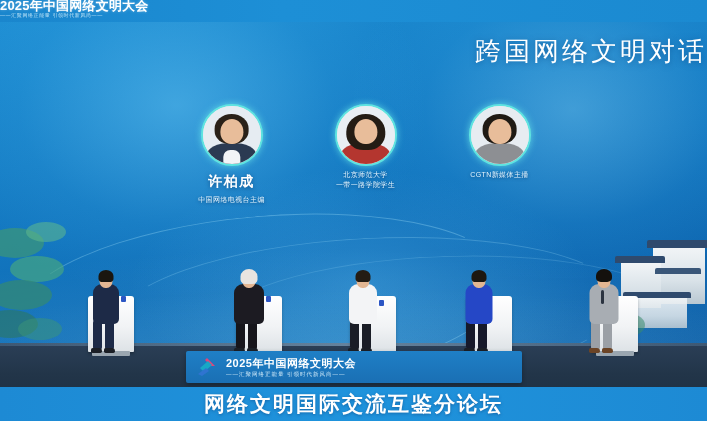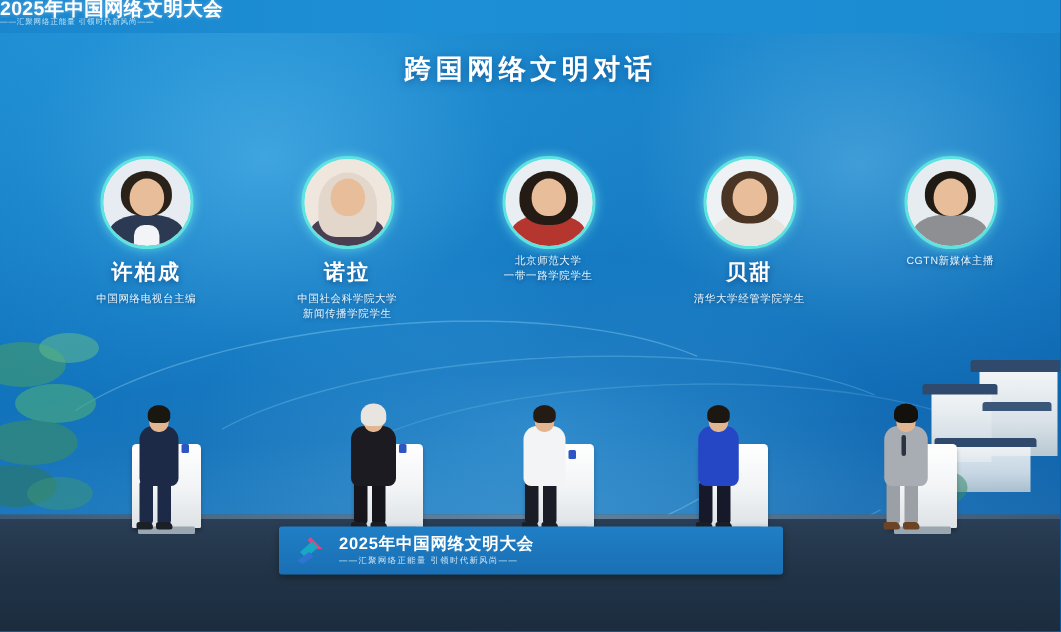--- a/index.html
+++ b/index.html
@@ -82,8 +82,8 @@
   
   .headline {
     position: absolute; left: 0; right: 0; top: 34px;
-    text-align: center;
-    font-size: 18px; font-weight: 700; color: #ffffff;
+    text-align: right;
+    font-size: 26px; font-weight: 400; color: #ffffff;
     letter-spacing: 3px;
     text-shadow: 0 1px 6px rgba(10,60,120,0.55);
   }

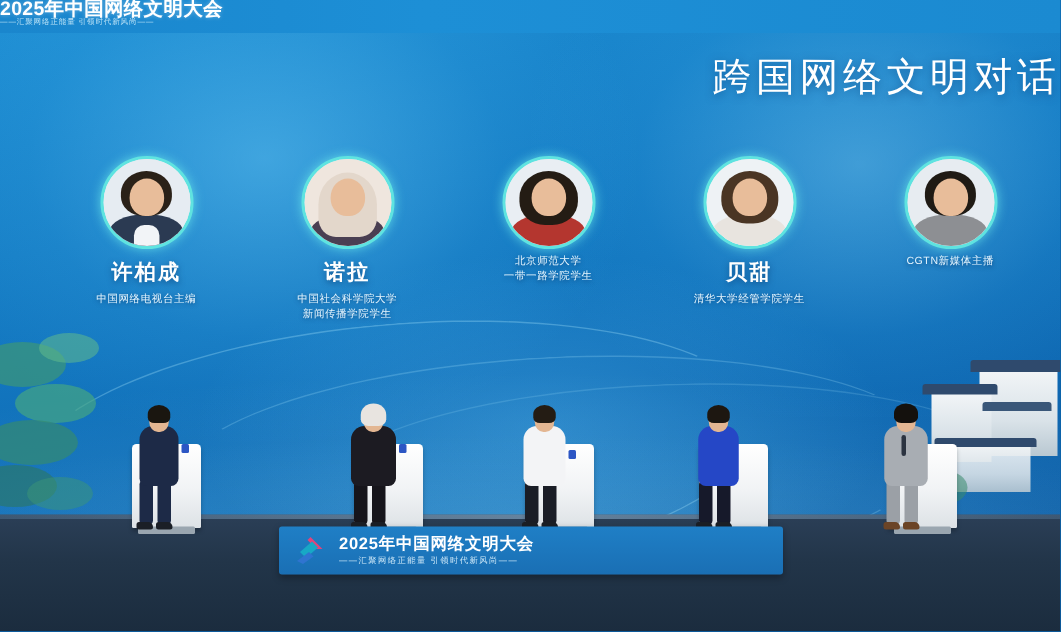--- a/index.html
+++ b/index.html
@@ -334,19 +334,6 @@
       <div class="p-org" style="white-space:pre-line">中国网络电视台主编</div>
     </div>
 
-    <div class="panelist">
-      <div class="avatar-ring">
-        <div class="av-photo">
-          <div class="av-bg" style="background:#efe6de"></div>
-          <div class="av-body" style="background:#4a3f52"></div>
-          <div class="av-scarf" style="background:#e3d7cb"></div>
-          <div class="av-face"></div>
-        </div>
-      </div>
-      <div class="p-name">诺拉</div>
-      <div class="p-org" style="white-space:pre-line">中国社会科学院大学
-新闻传播学院学生</div>
-    </div>
 
     <div class="panelist">
       <div class="avatar-ring">

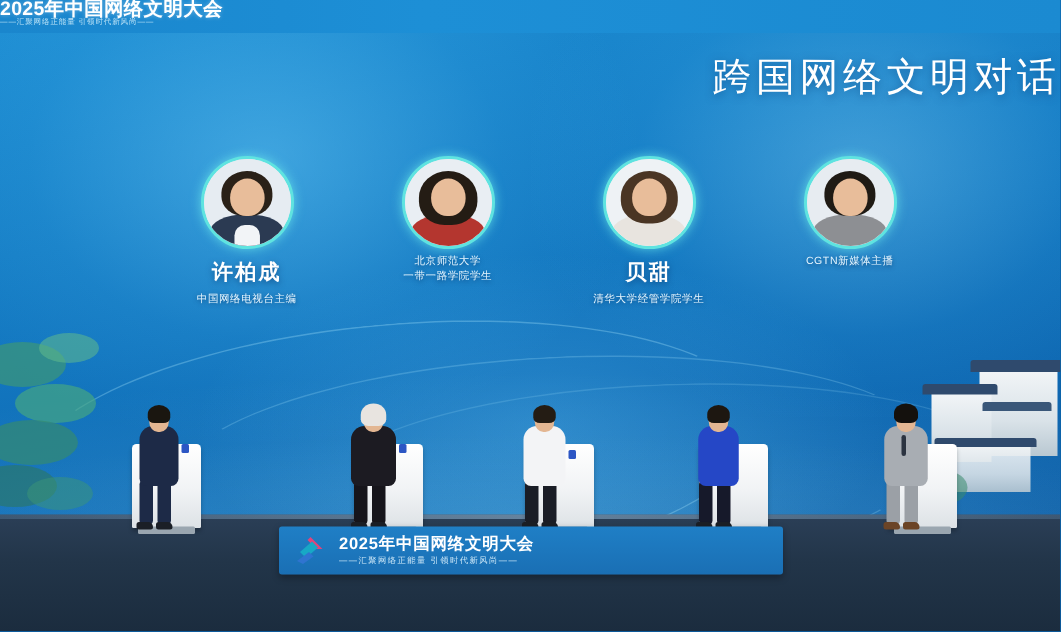--- a/index.html
+++ b/index.html
@@ -348,18 +348,6 @@
 一带一路学院学生</div>
     </div>
 
-    <div class="panelist">
-      <div class="avatar-ring">
-        <div class="av-photo">
-          <div class="av-bg" style="background:#eef2f5"></div>
-          <div class="av-body" style="background:#e8e4df"></div>
-          <div class="av-hair" style="background:#4a3524;width:66%;height:60%"></div>
-          <div class="av-face"></div>
-        </div>
-      </div>
-      <div class="p-name">贝甜</div>
-      <div class="p-org" style="white-space:pre-line">清华大学经管学院学生</div>
-    </div>
 
     <div class="panelist">
       <div class="avatar-ring">

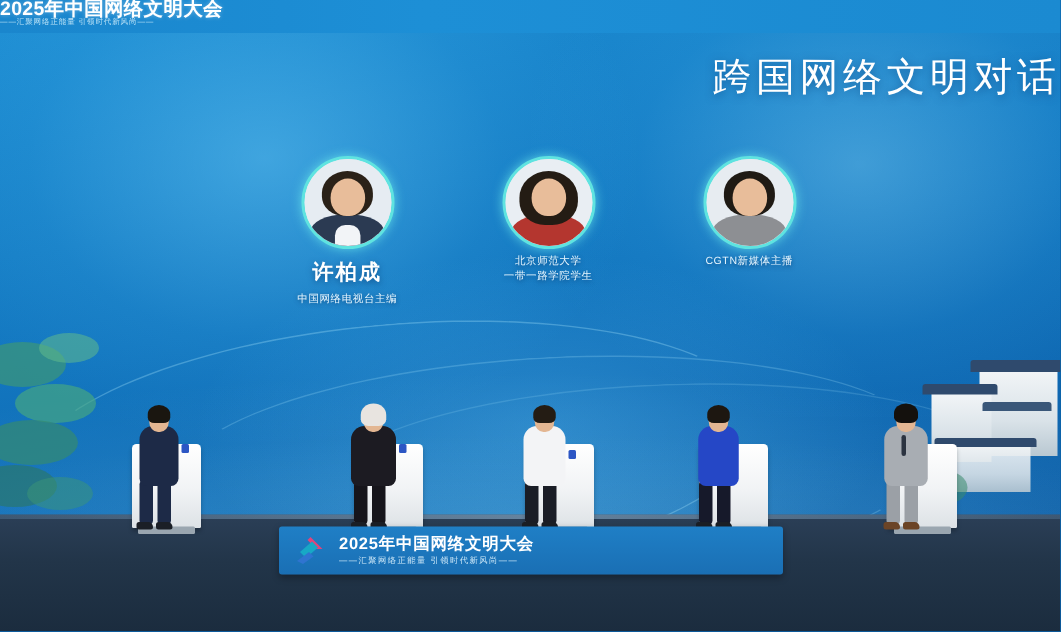--- a/index.html
+++ b/index.html
@@ -464,6 +464,9 @@
     </div>
   </div>
 
+  <div class="caption">
+    <span class="caption-text">网络文明国际交流互鉴分论坛</span>
+  </div>
 
 </div>
 

